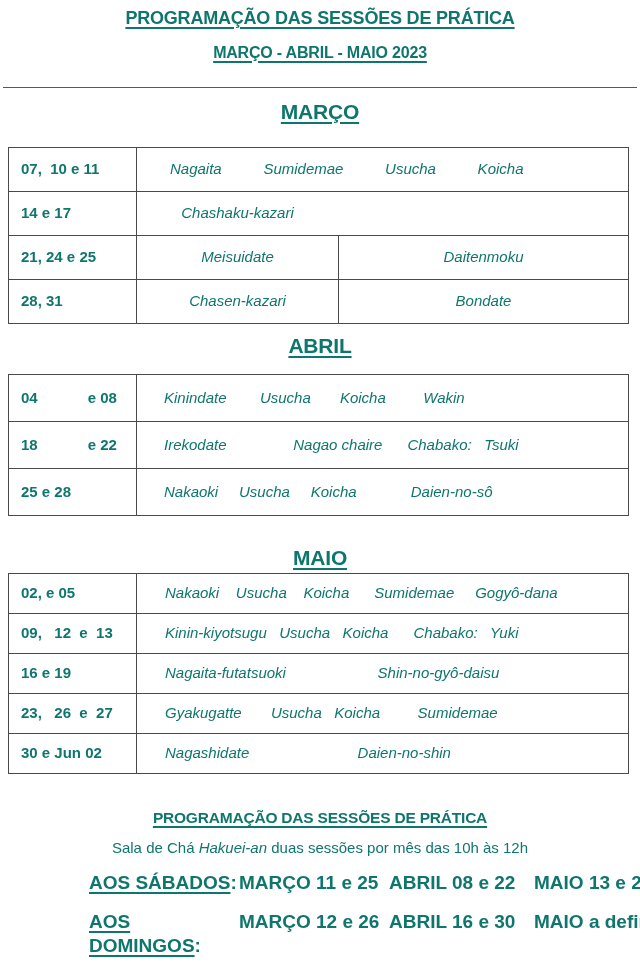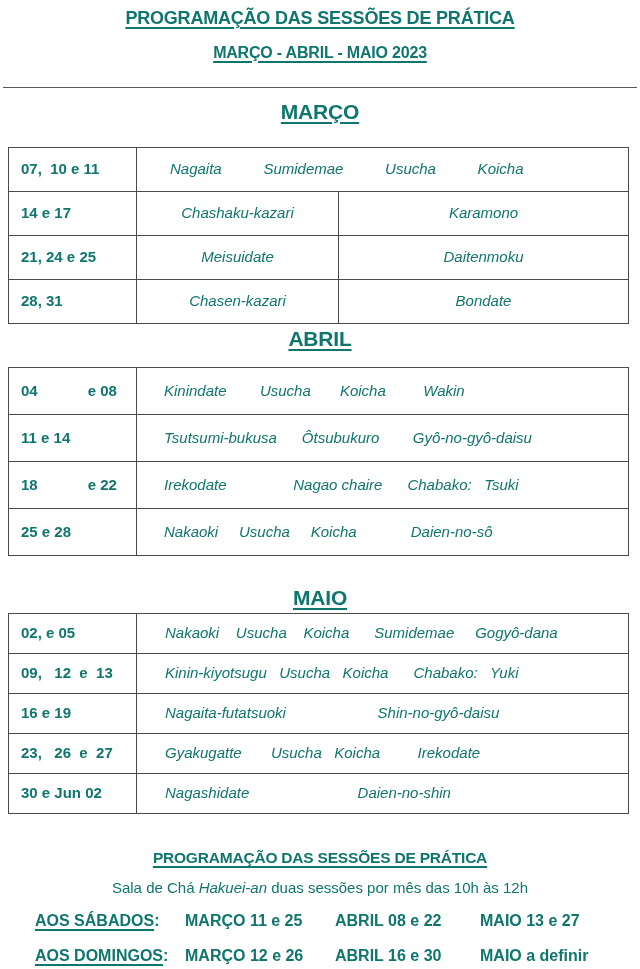--- a/index.html
+++ b/index.html
@@ -69,7 +69,6 @@
     <div class="trow">
       <div class="cell date">14 e 17</div>
       <div class="cell content center c-mid">Chashaku-kazari</div>
-      <div class="cell content center">Karamono</div>
     </div>
     <div class="trow">
       <div class="cell date">21, 24 e 25</div>

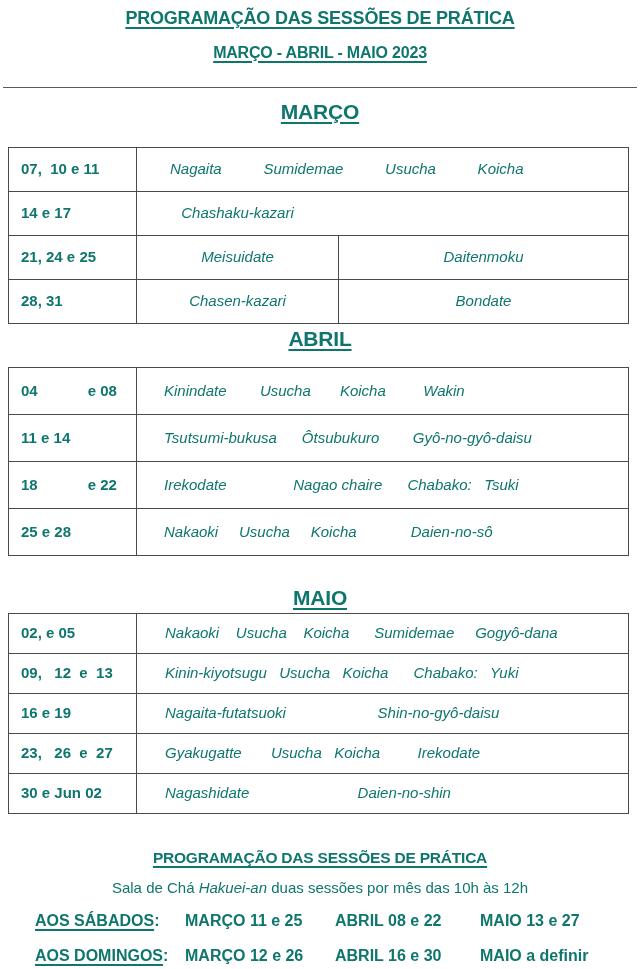--- a/index.html
+++ b/index.html
@@ -14,7 +14,7 @@
   .rule{border:none;border-top:1.5px solid #5a5a5a;margin:24px 3px 0 3px;}
   .section-heading{text-align:center;font-weight:700;font-size:21px;letter-spacing:-0.2px;}
   .h-marco{margin-top:11px;}
-  .h-abril{margin-top:2px;}
+  .h-abril{margin-top:9px;}
   .h-maio{margin-top:29px;}
   .dtable{width:621px;margin-left:8px;border:1.4px solid #4a4a4a;box-sizing:border-box;}
   .t-marco{margin-top:22px;}

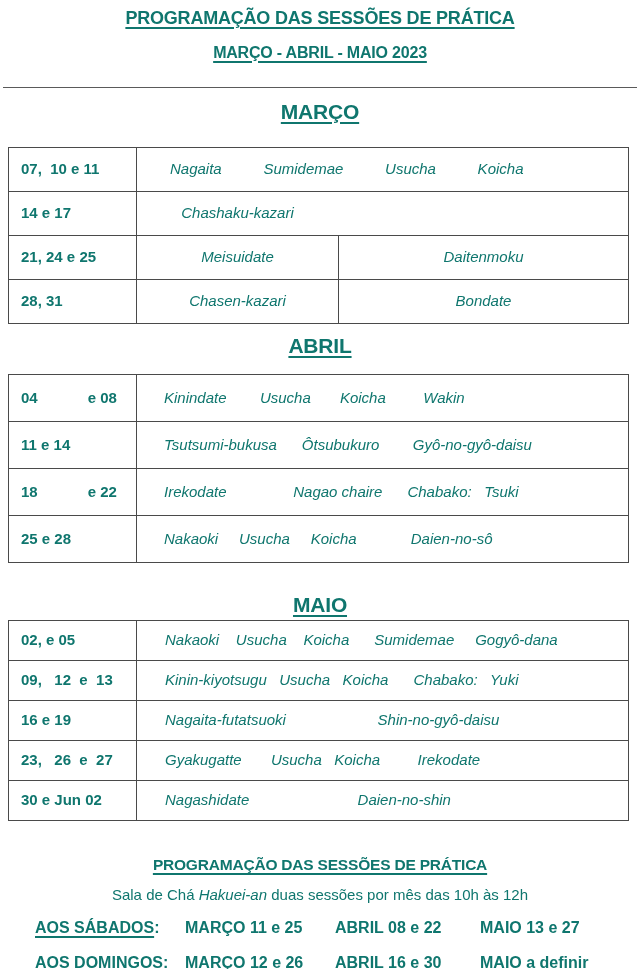--- a/index.html
+++ b/index.html
@@ -91,10 +91,6 @@
       <div class="cell content">Kinindate        Usucha       Koicha         Wakin</div>
     </div>
     <div class="trow">
-      <div class="cell date">11 e 14</div>
-      <div class="cell content">Tsutsumi-bukusa      Ôtsubukuro        Gyô-no-gyô-daisu</div>
-    </div>
-    <div class="trow">
       <div class="cell date">18            e 22</div>
       <div class="cell content">Irekodate                Nagao chaire      Chabako:   Tsuki</div>
     </div>

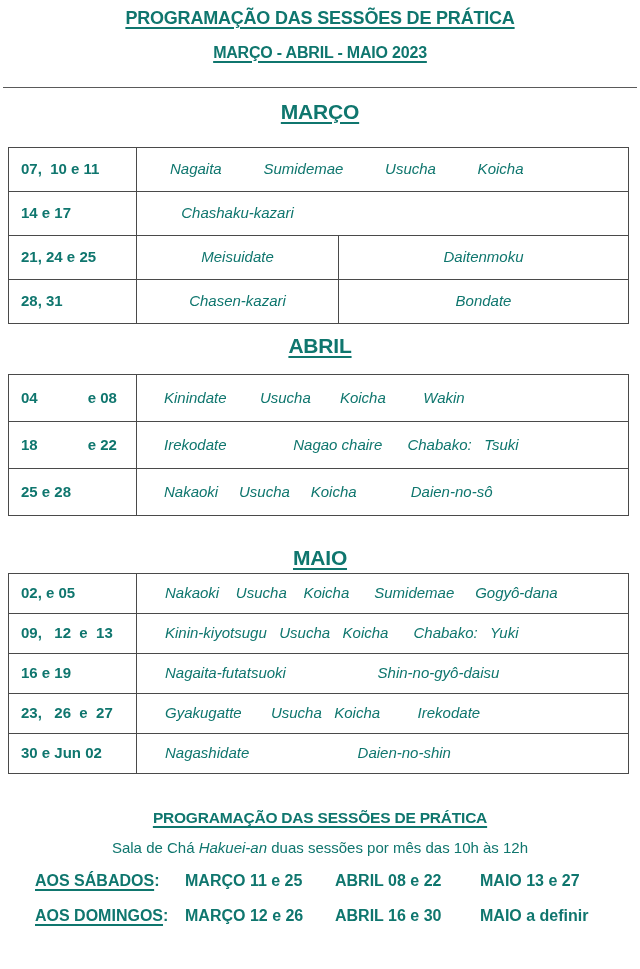--- a/index.html
+++ b/index.html
@@ -118,7 +118,7 @@
     </div>
     <div class="trow">
       <div class="cell date">23,   26  e  27</div>
-      <div class="cell content">Gyakugatte       Usucha   Koicha         Irekodate</div>
+      <div class="cell content">Gyakugatte       Usucha   Koicha         Sumidemae</div>
     </div>
     <div class="trow">
       <div class="cell date">30 e Jun 02</div>

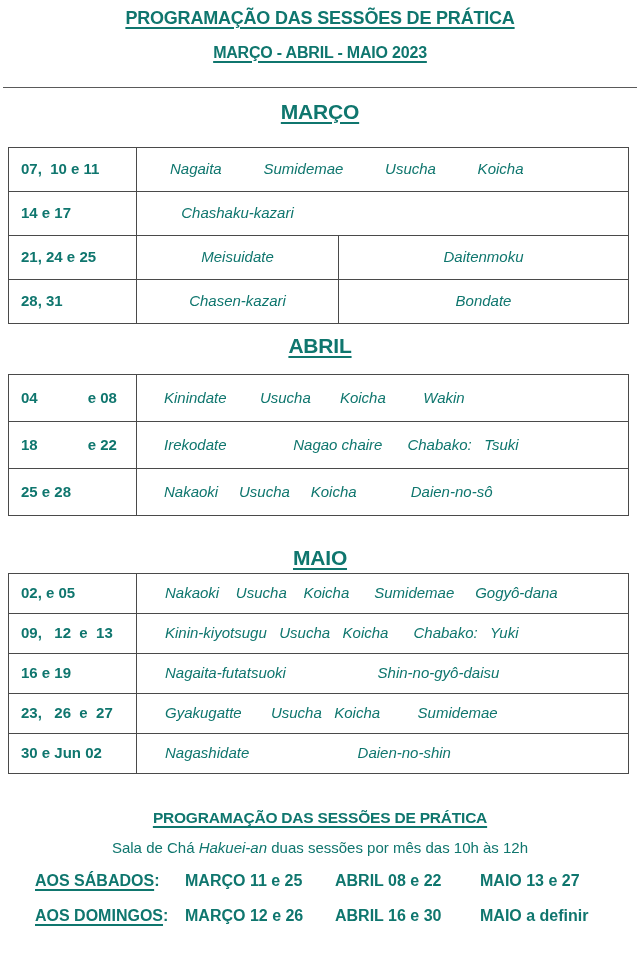--- a/index.html
+++ b/index.html
@@ -37,7 +37,7 @@
   .footer-title{margin-top:34px;text-align:center;font-weight:700;font-size:15.5px;letter-spacing:-0.2px;}
   .venue{margin-top:11px;text-align:center;font-size:15px;}
   .venue .it{font-style:italic;}
-  .sched-row{display:flex;margin-left:35px;margin-top:14px;font-weight:700;font-size:16px;align-items:baseline;}
+  .sched-row{display:flex;margin-left:89px;margin-top:14px;font-weight:700;font-size:19px;align-items:baseline;}
   .sched-row.second{margin-top:15px;}
   .sched-label{width:150px;flex:none;}
   .col1{width:150px;flex:none;}

